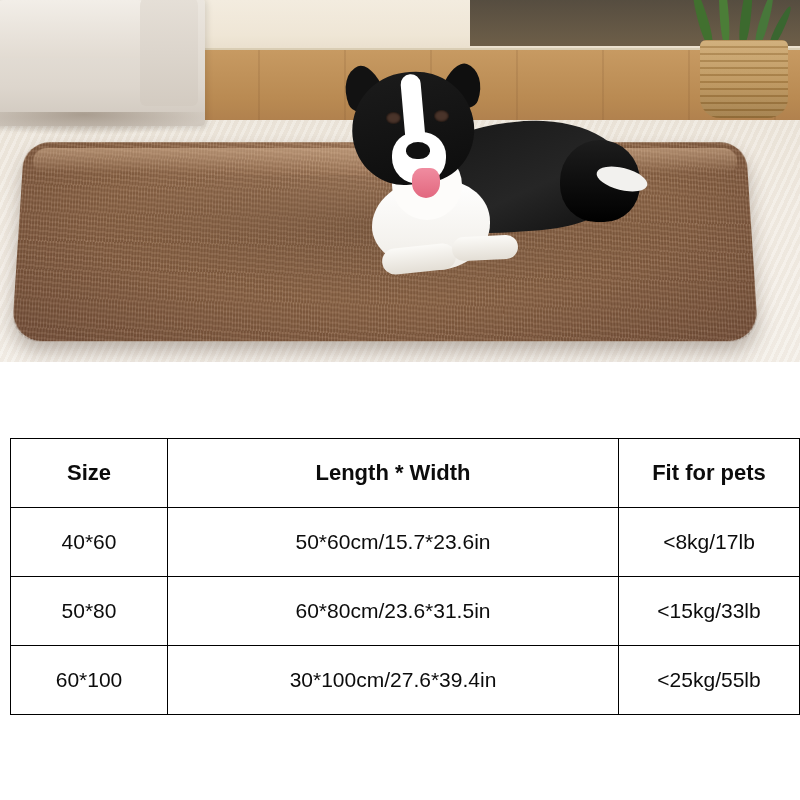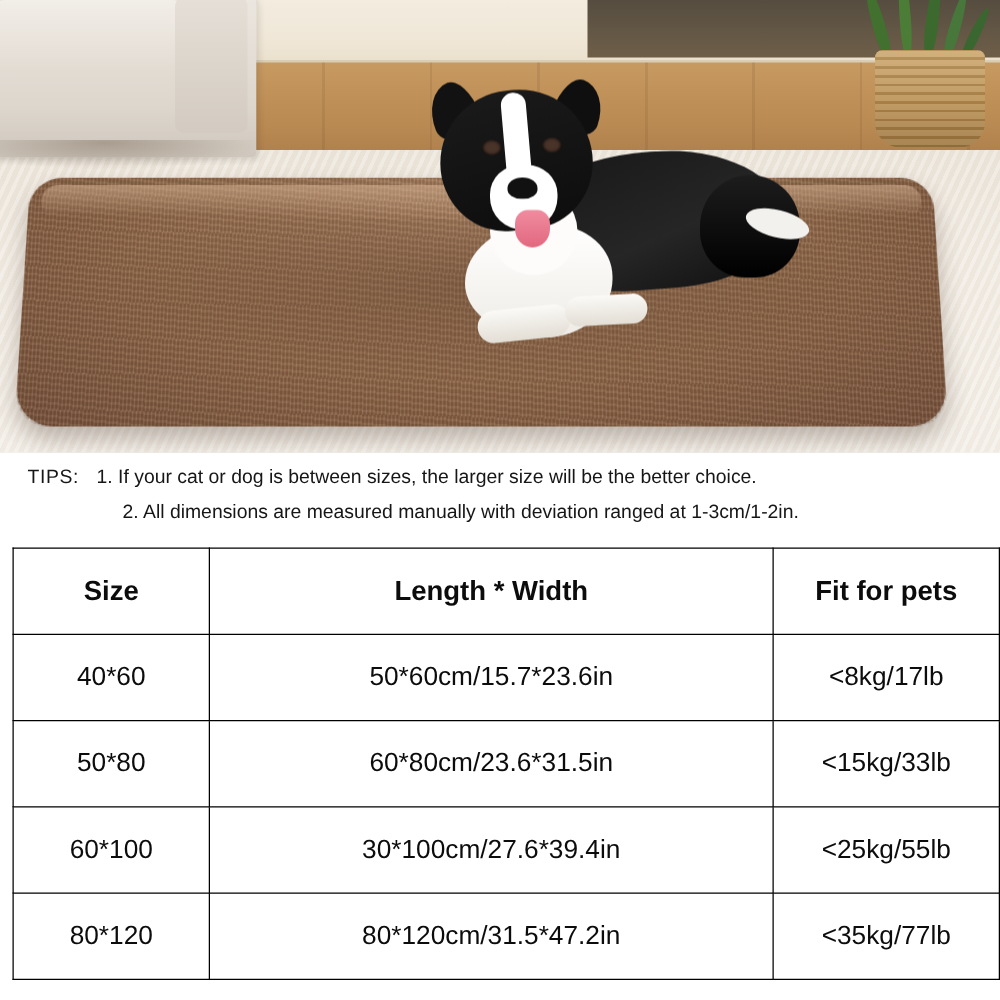--- a/index.html
+++ b/index.html
@@ -405,9 +405,6 @@
   </div>
 
   <div class="tips">
-    <div class="tips-line">
-      <span class="tips-label">TIPS:</span><span>1. If your cat or dog is between sizes, the larger size will be the better choice.</span>
-    </div>
     <div class="tips-line tips-line-2">
       <span>2. All dimensions are measured manually with deviation ranged at 1-3cm/1-2in.</span>
     </div>

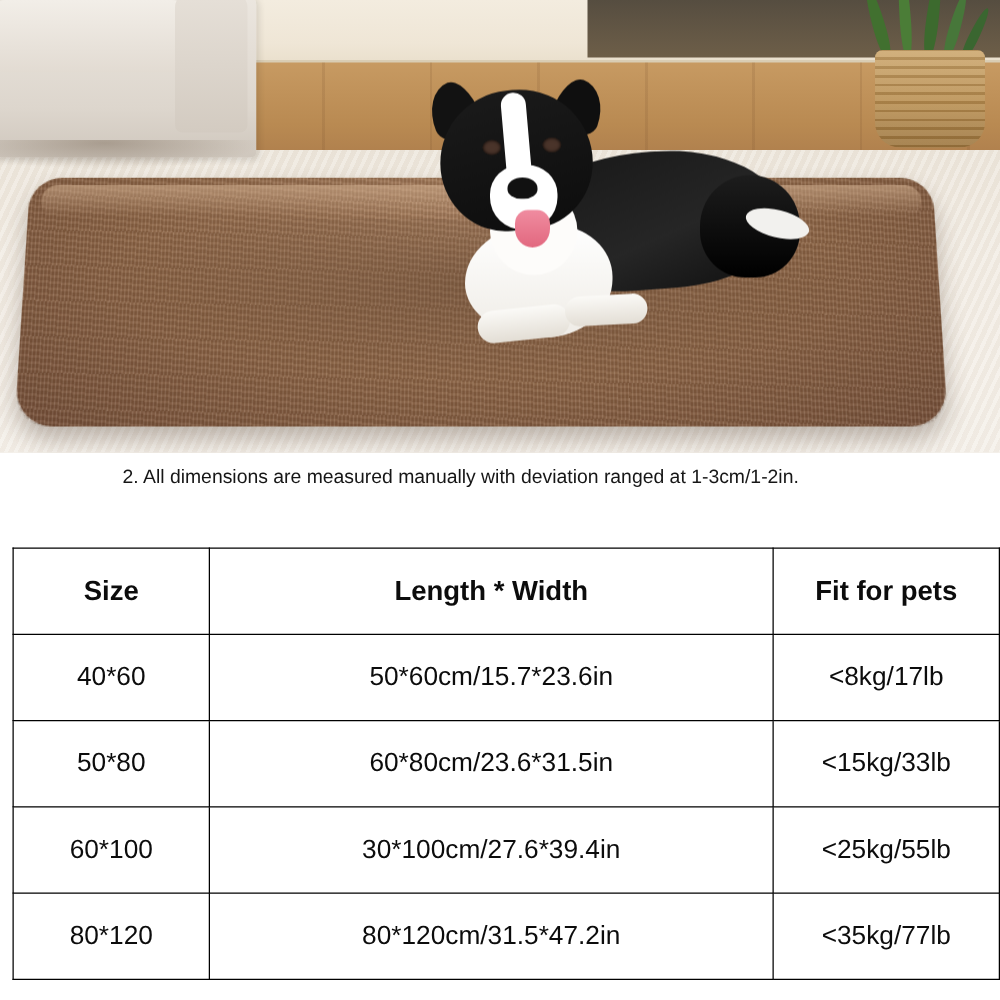--- a/index.html
+++ b/index.html
@@ -405,9 +405,6 @@
   </div>
 
   <div class="tips">
-    <div class="tips-line tips-line-2">
-      <span>2. All dimensions are measured manually with deviation ranged at 1-3cm/1-2in.</span>
-    </div>
   </div>
 
   <table class="size-table">

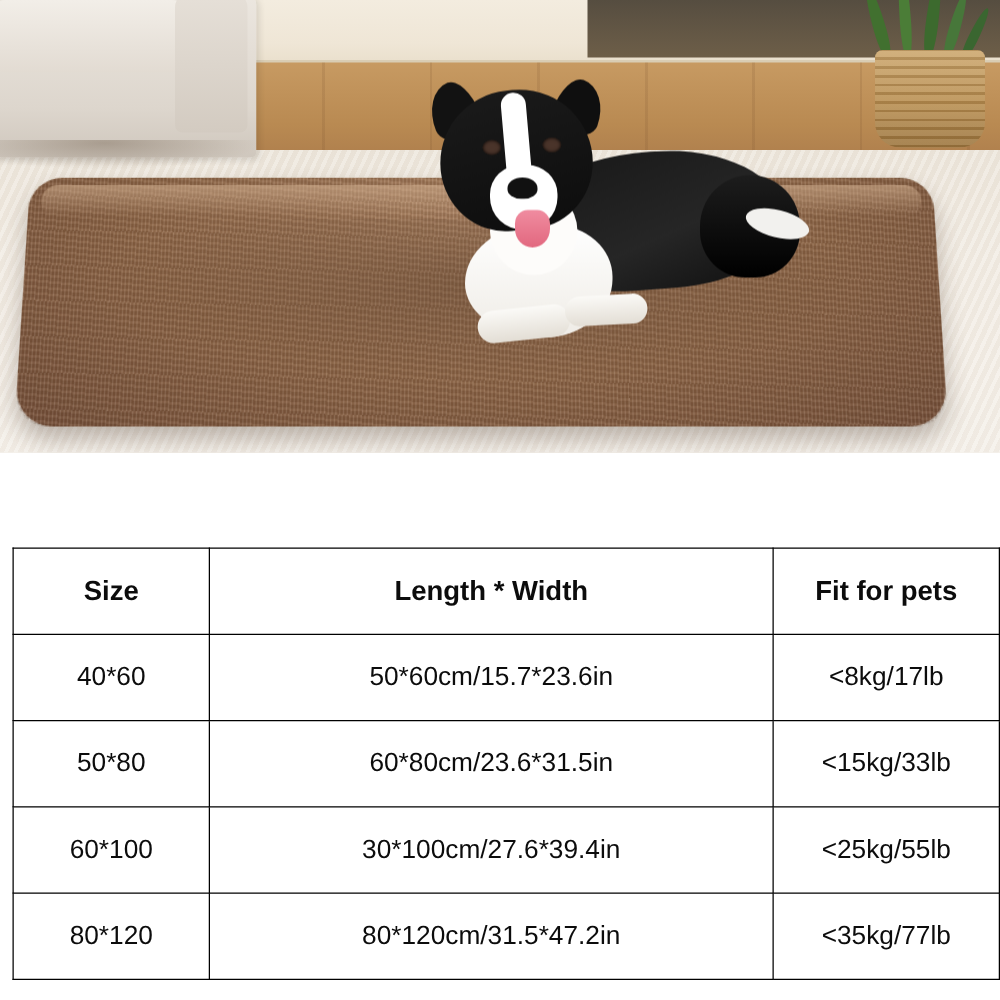--- a/index.html
+++ b/index.html
@@ -431,11 +431,6 @@
         <td class="col-dim">30*100cm/27.6*39.4in</td>
         <td class="col-fit">&lt;25kg/55lb</td>
       </tr>
-      <tr>
-        <td class="col-size">80*120</td>
-        <td class="col-dim">80*120cm/31.5*47.2in</td>
-        <td class="col-fit">&lt;35kg/77lb</td>
-      </tr>
     </tbody>
   </table>
 

